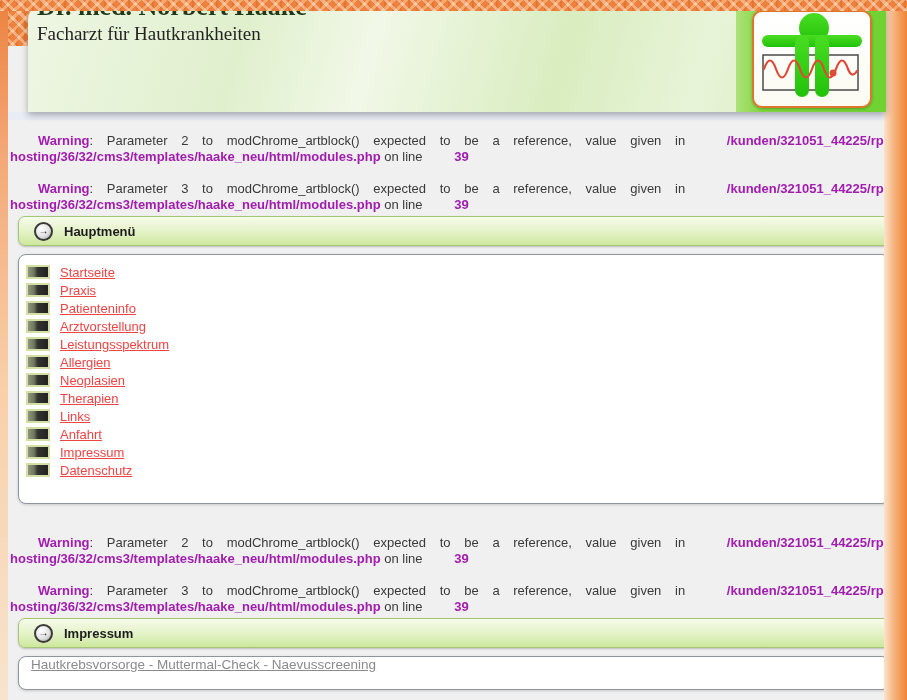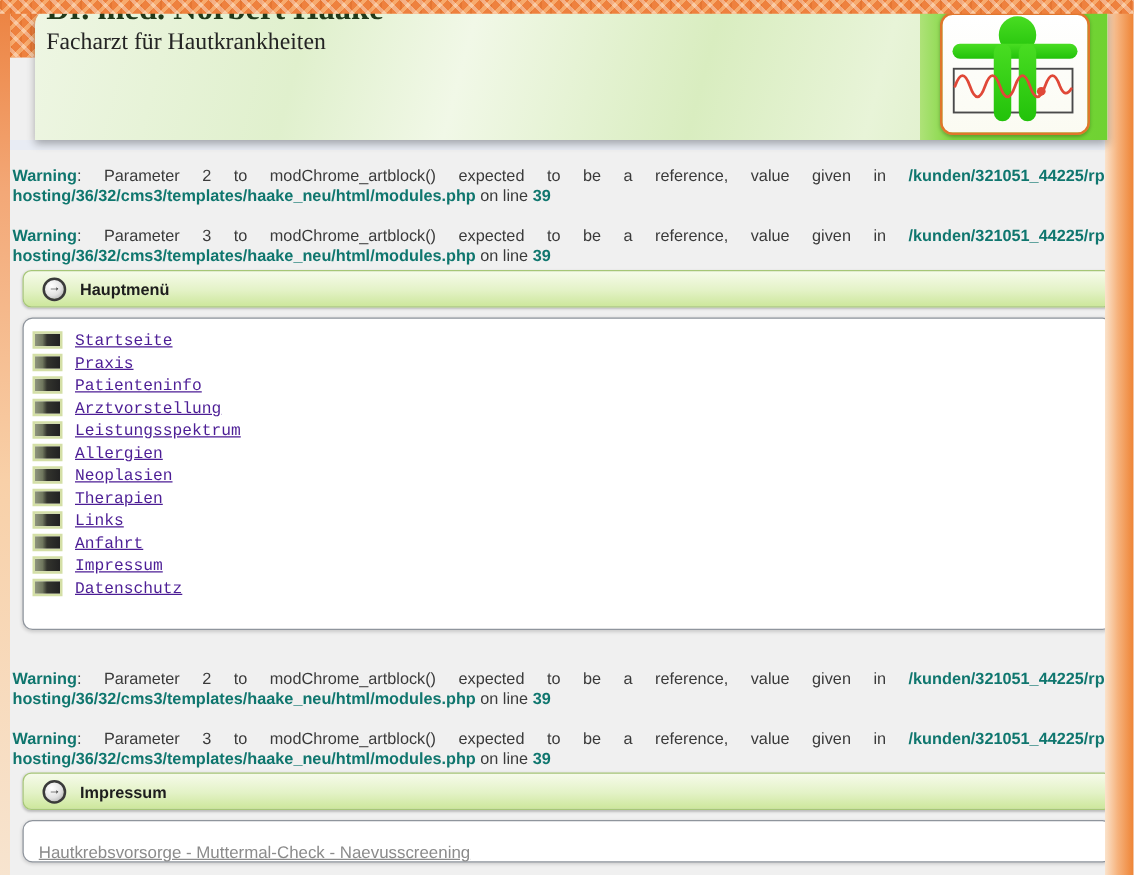--- a/index.html
+++ b/index.html
@@ -45,7 +45,7 @@
   
   .warning{position:absolute;left:10px;width:878px;font-size:13px;line-height:16px;
     color:#3a3a3a;text-align:justify;z-index:1;}
-  .warning b{color:#0f766e;}
+  .warning b{color:#a21caf;margin-left:28px;}
 
   
   .module-bar{position:absolute;left:18px;width:872px;height:30px;box-sizing:border-box;z-index:1;

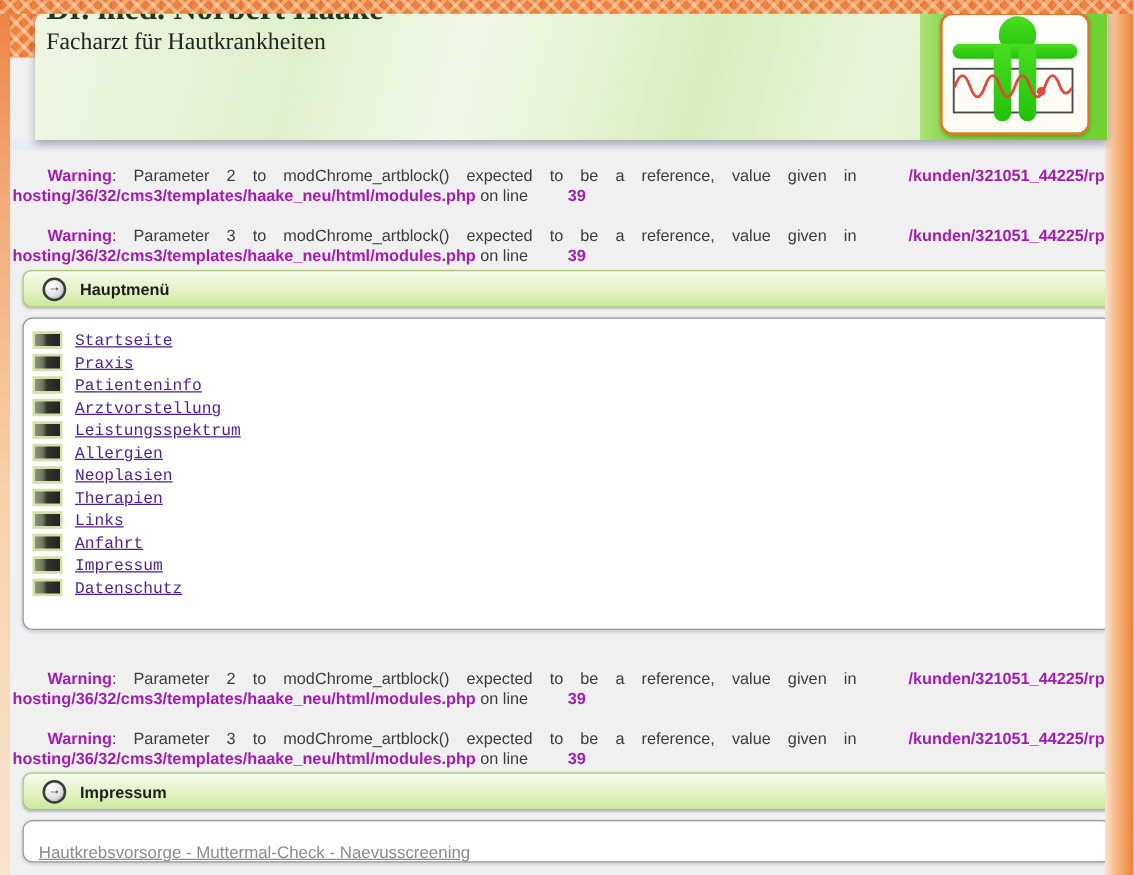--- a/index.html
+++ b/index.html
@@ -67,7 +67,7 @@
   .bullet{display:inline-block;width:24px;height:14px;box-sizing:border-box;flex:0 0 auto;
     border:2px solid #d4dfa6;margin-right:10px;
     background:linear-gradient(90deg,#8f957f 0%,#70775e 30%,#33342e 48%,#222 100%);}
-  .menu-link{font-size:13px;color:#4c1d95;text-decoration:underline;cursor:pointer;font-family:Liberation Mono, monospace;}
+  .menu-link{font-size:13px;color:#ef4444;text-decoration:underline;cursor:pointer;}
 
   .news-box{height:34px;display:flex;align-items:flex-end;}
   .news-link{font-size:13.5px;color:#8b8b8b;text-decoration:underline;margin-left:12px;cursor:pointer;}

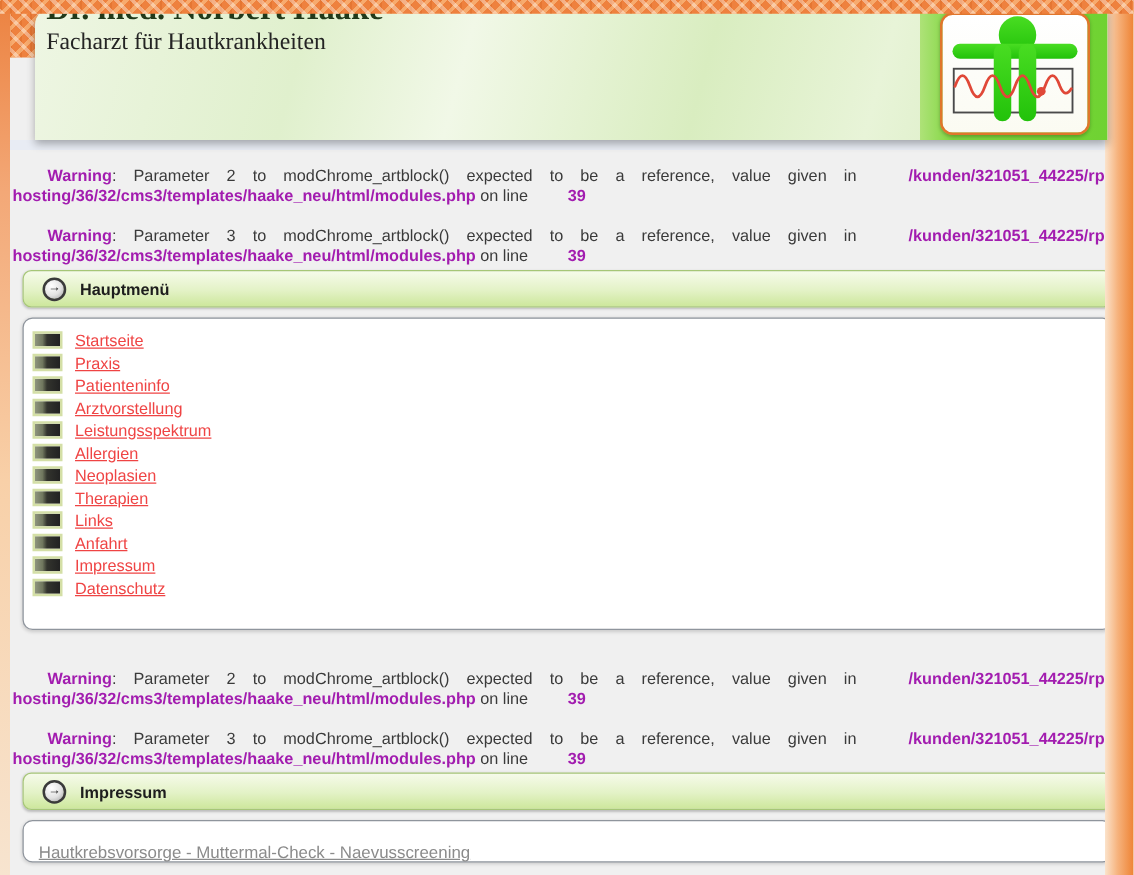--- a/index.html
+++ b/index.html
@@ -69,7 +69,7 @@
     background:linear-gradient(90deg,#8f957f 0%,#70775e 30%,#33342e 48%,#222 100%);}
   .menu-link{font-size:13px;color:#ef4444;text-decoration:underline;cursor:pointer;}
 
-  .news-box{height:34px;display:flex;align-items:flex-end;}
+  .news-box{height:34px;display:flex;align-items:flex-start;}
   .news-link{font-size:13.5px;color:#8b8b8b;text-decoration:underline;margin-left:12px;cursor:pointer;}
 </style>
 </head>

